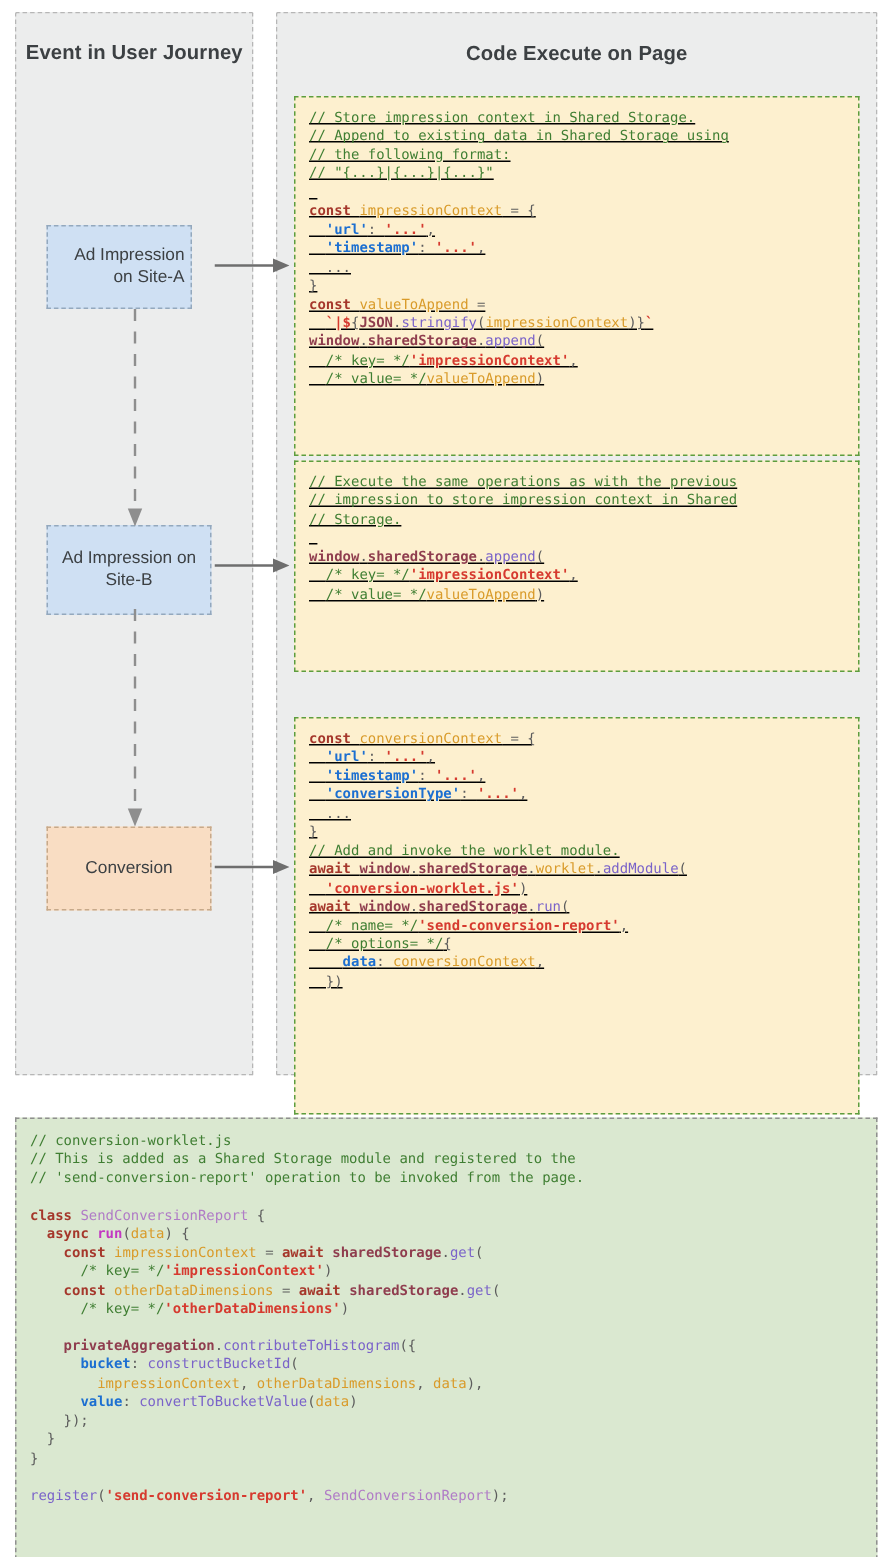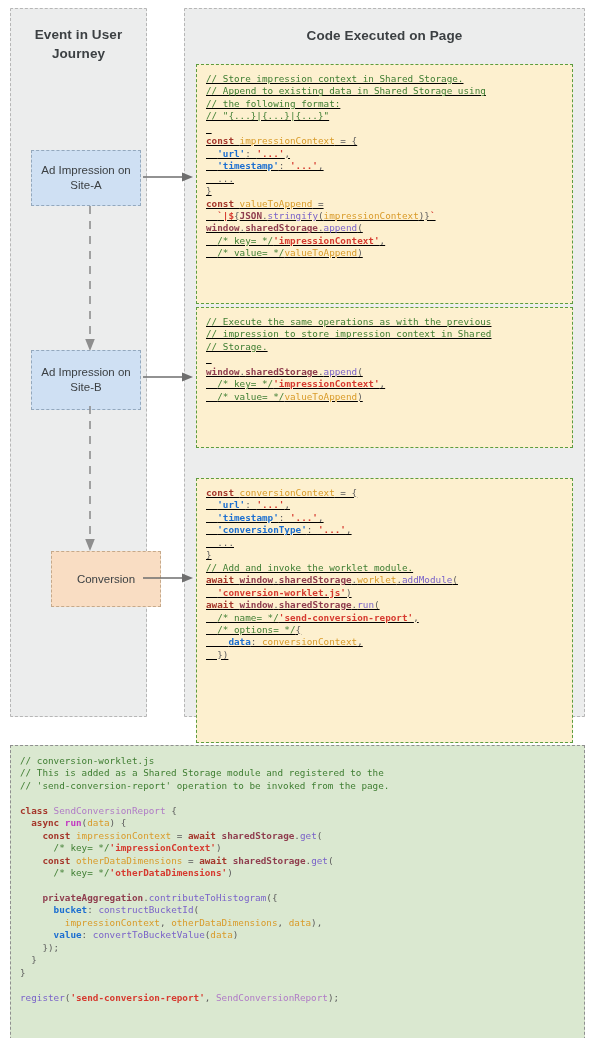--- a/index.html
+++ b/index.html
@@ -20,7 +20,7 @@
     box-sizing:border-box;
     border-radius:1px;
   }
-  #panel-journey{left:10px;top:8px;width:137px;height:709px;}
+  #panel-journey{left:10px;top:8px;width:159px;height:709px;}
   #panel-code{left:184px;top:8px;width:401px;height:709px;}
 
   .panel-title{

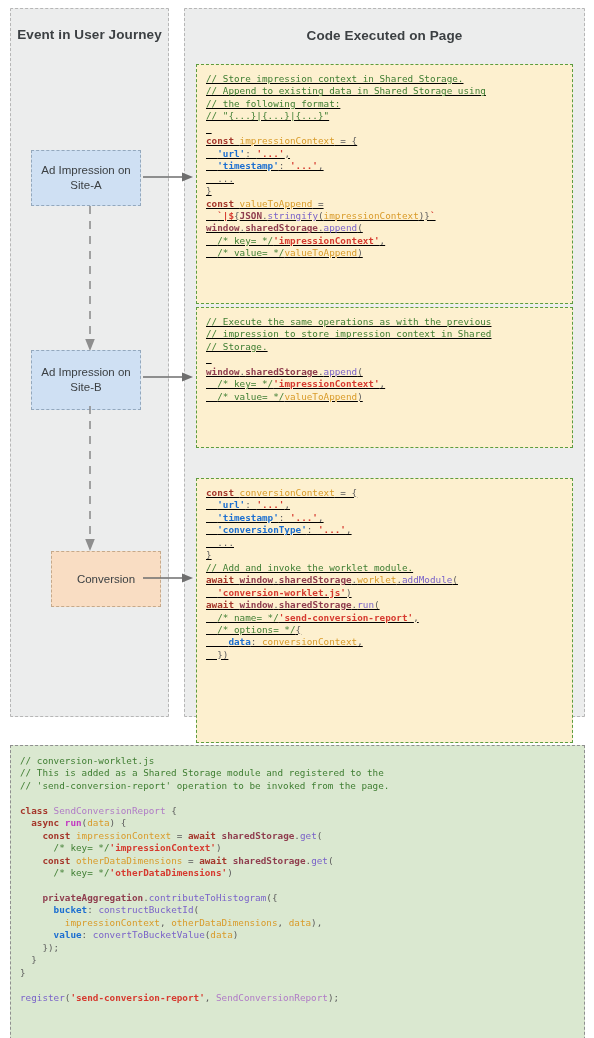--- a/index.html
+++ b/index.html
@@ -118,7 +118,7 @@
   </div>
 
   <div class="panel" id="panel-code">
-    <div class="panel-title">Code Executed on Page</div>
+    <div class="panel-title">Code Execute on Page</div>
   </div>
 
   <div class="node impression" id="node-a">

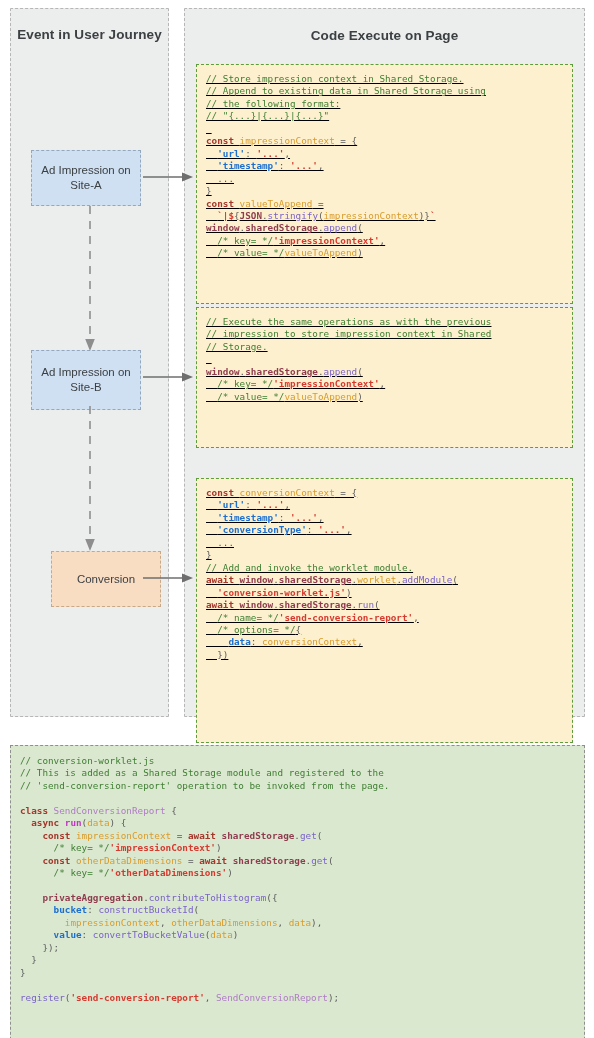--- a/index.html
+++ b/index.html
@@ -53,7 +53,7 @@
   .node.impression{background:#cfe0f3;border-color:#93a8bd;}
   .node.conversion{background:#f9ddc3;border-color:#c6a98a;margin-left:20px;}
 
-  #node-a{left:31px;top:150px;width:110px;height:56px;}
+  #node-a{left:31px;top:150px;width:97px;height:56px;text-align:right;}
   #node-b{left:31px;top:350px;width:110px;height:60px;}
   #node-c{left:31px;top:551px;width:110px;height:56px;}
 

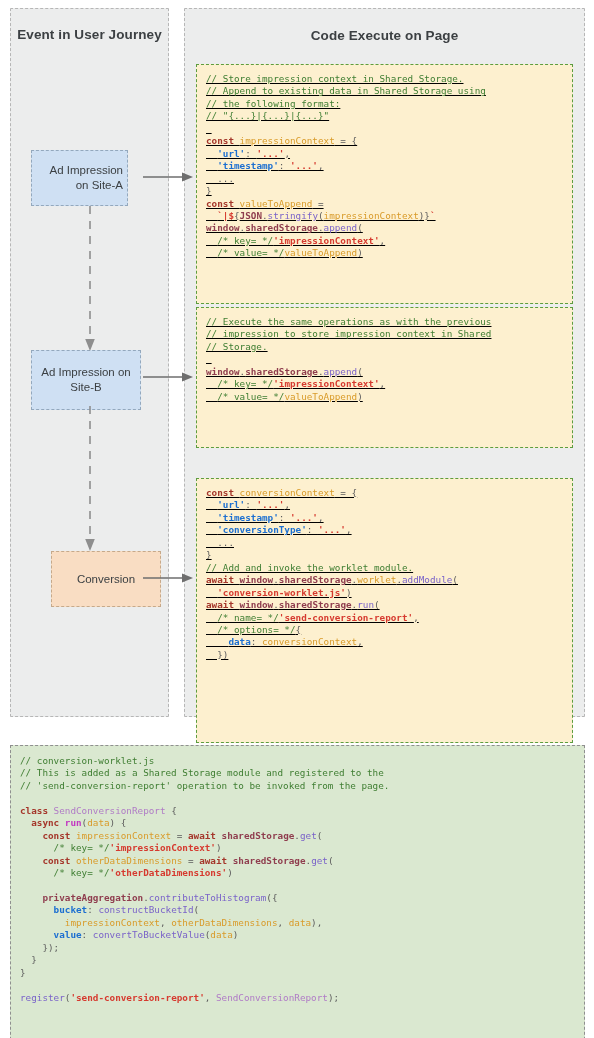--- a/index.html
+++ b/index.html
@@ -51,7 +51,7 @@
     padding:2px 4px;
   }
   .node.impression{background:#cfe0f3;border-color:#93a8bd;}
-  .node.conversion{background:#f9ddc3;border-color:#c6a98a;margin-left:20px;}
+  .node.conversion{background:#f9ddc3;border-color:#c6a98a;}
 
   #node-a{left:31px;top:150px;width:97px;height:56px;text-align:right;}
   #node-b{left:31px;top:350px;width:110px;height:60px;}

